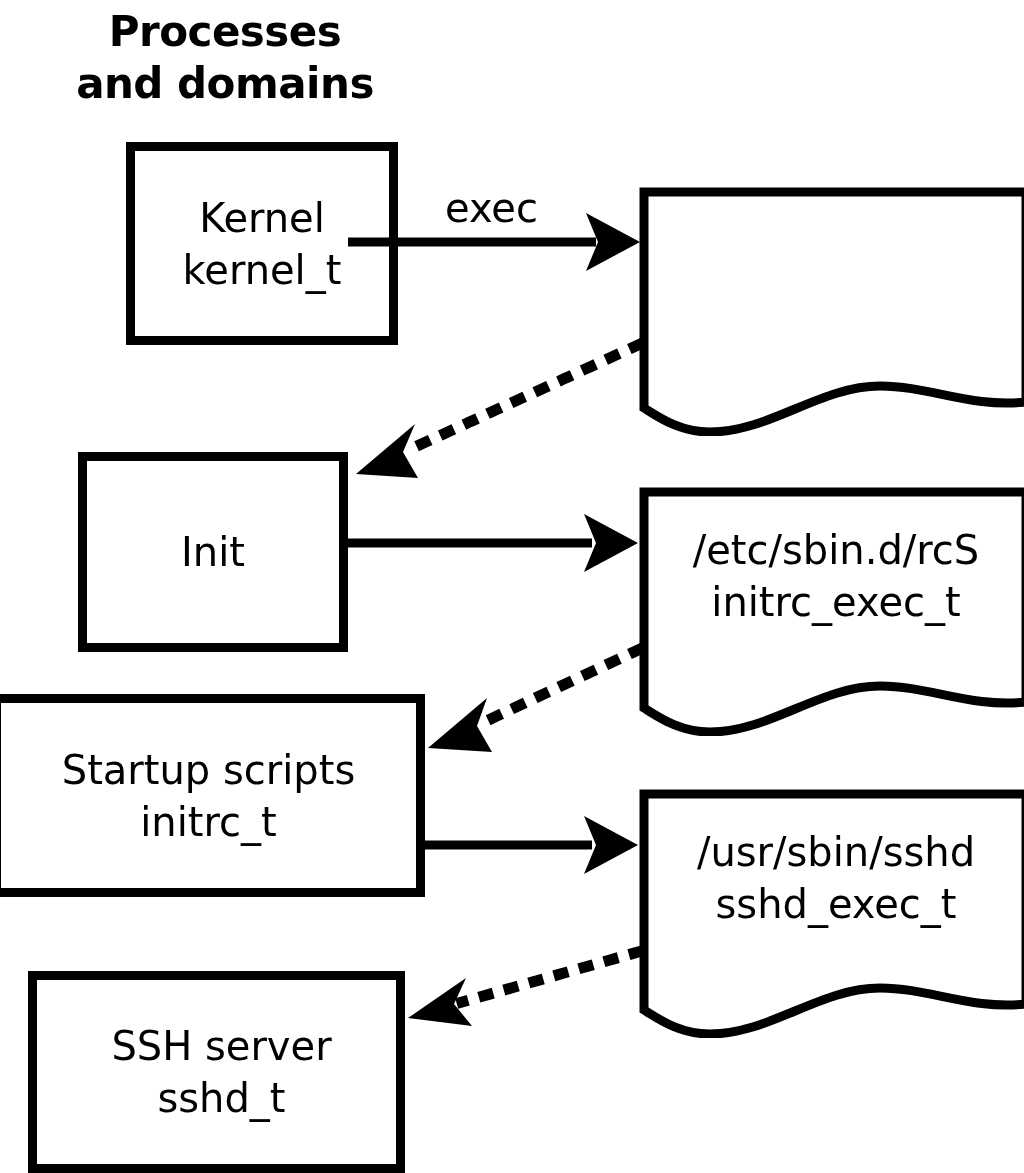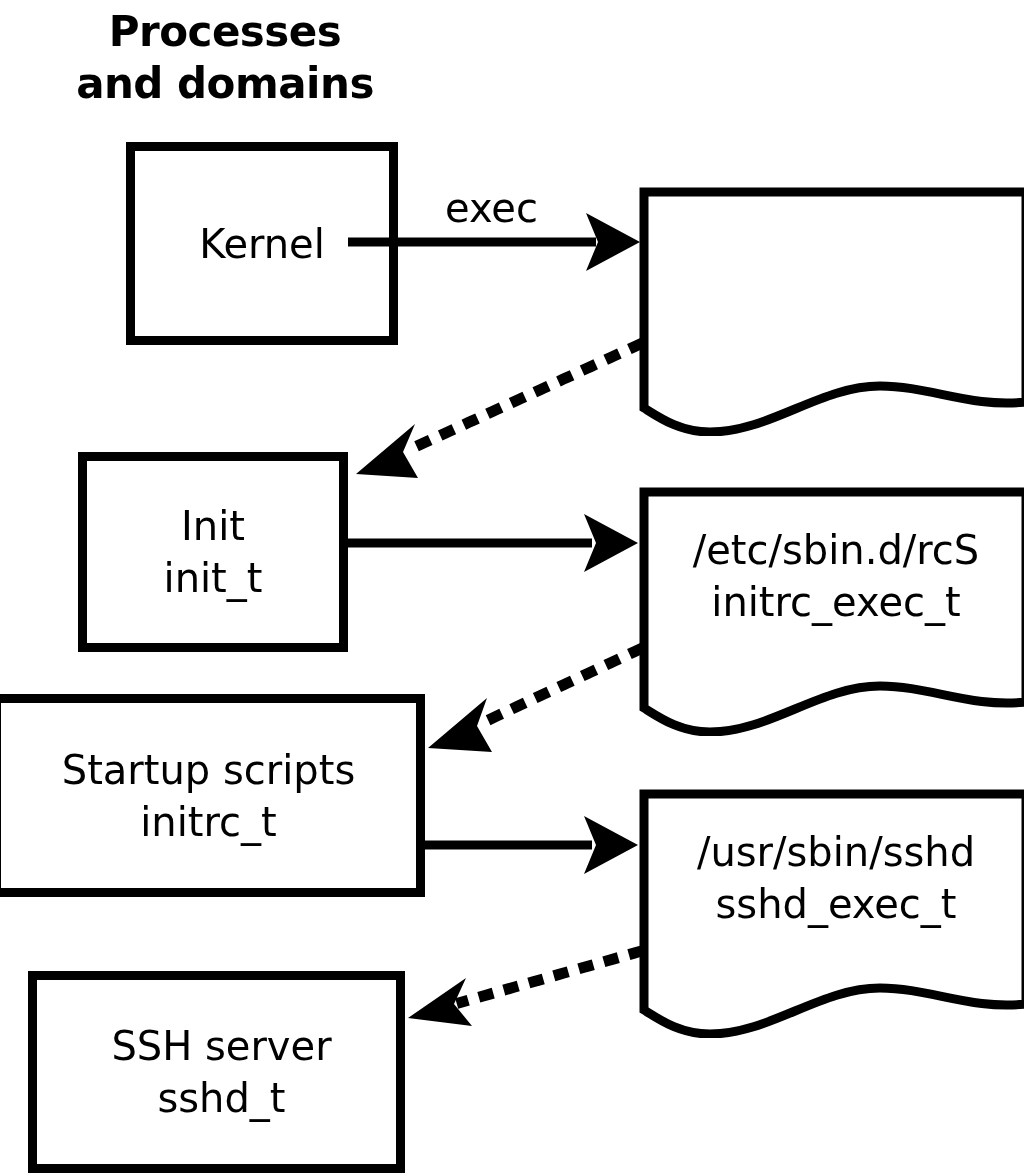--- a/index.html
+++ b/index.html
@@ -81,6 +81,7 @@
 
   <div class="proc-box" style="left:78px; top:142px; width:272px; height:203px;margin-left:48px;">
     <span class="l1">Kernel</span>
+    <span class="l2">kernel_t</span>
   </div>
 
   <div class="proc-box" style="left:78px; top:419px; width:270px; height:200px;margin-top:33px;">

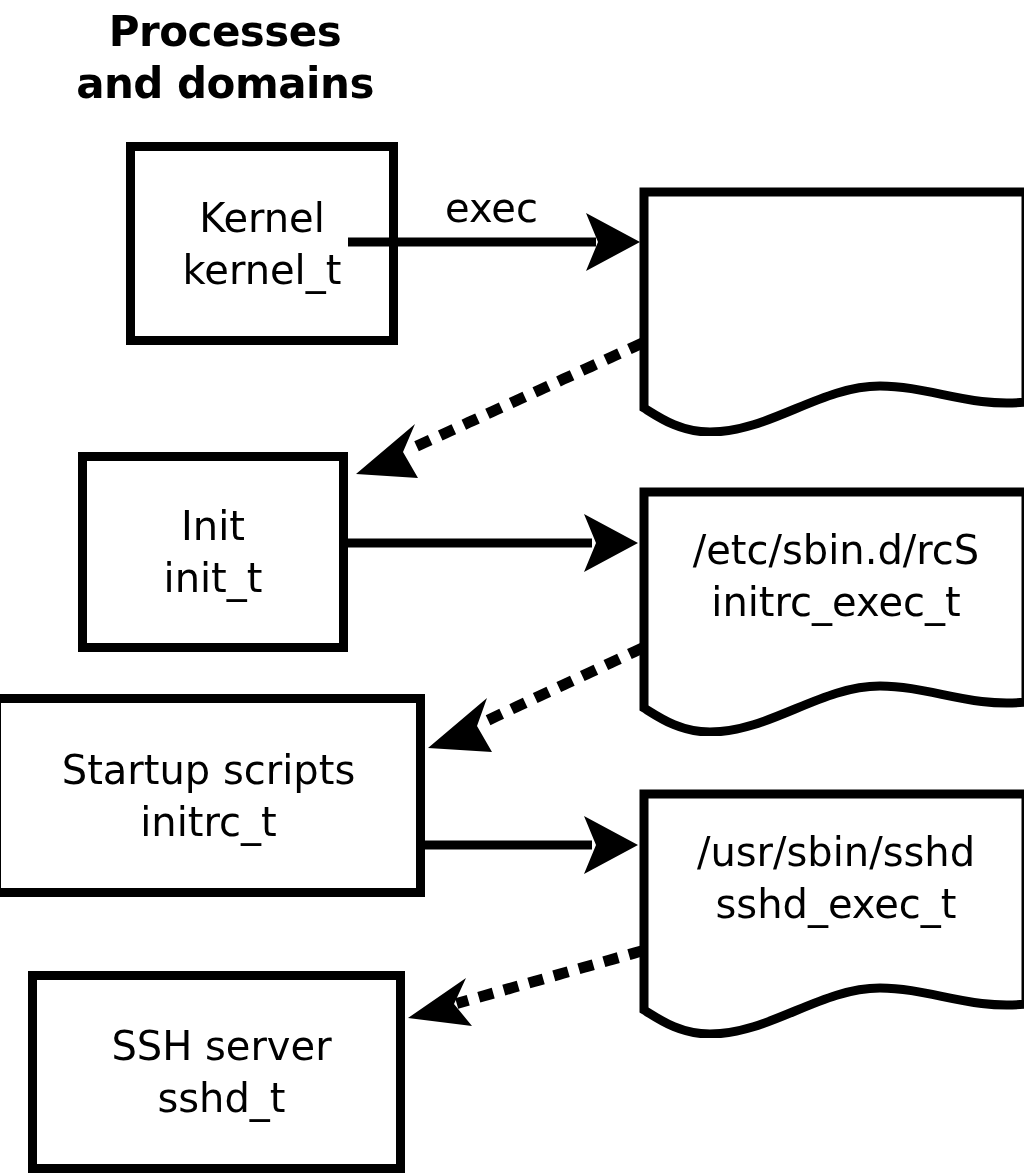--- a/index.html
+++ b/index.html
@@ -86,7 +86,6 @@
 
   <div class="proc-box" style="left:78px; top:419px; width:270px; height:200px;margin-top:33px;">
     <span class="l1">Init</span>
-    <span class="l2">init_t</span>
   </div>
 
   <div class="proc-box" style="left:-8px; top:694px; width:433px; height:203px;">

